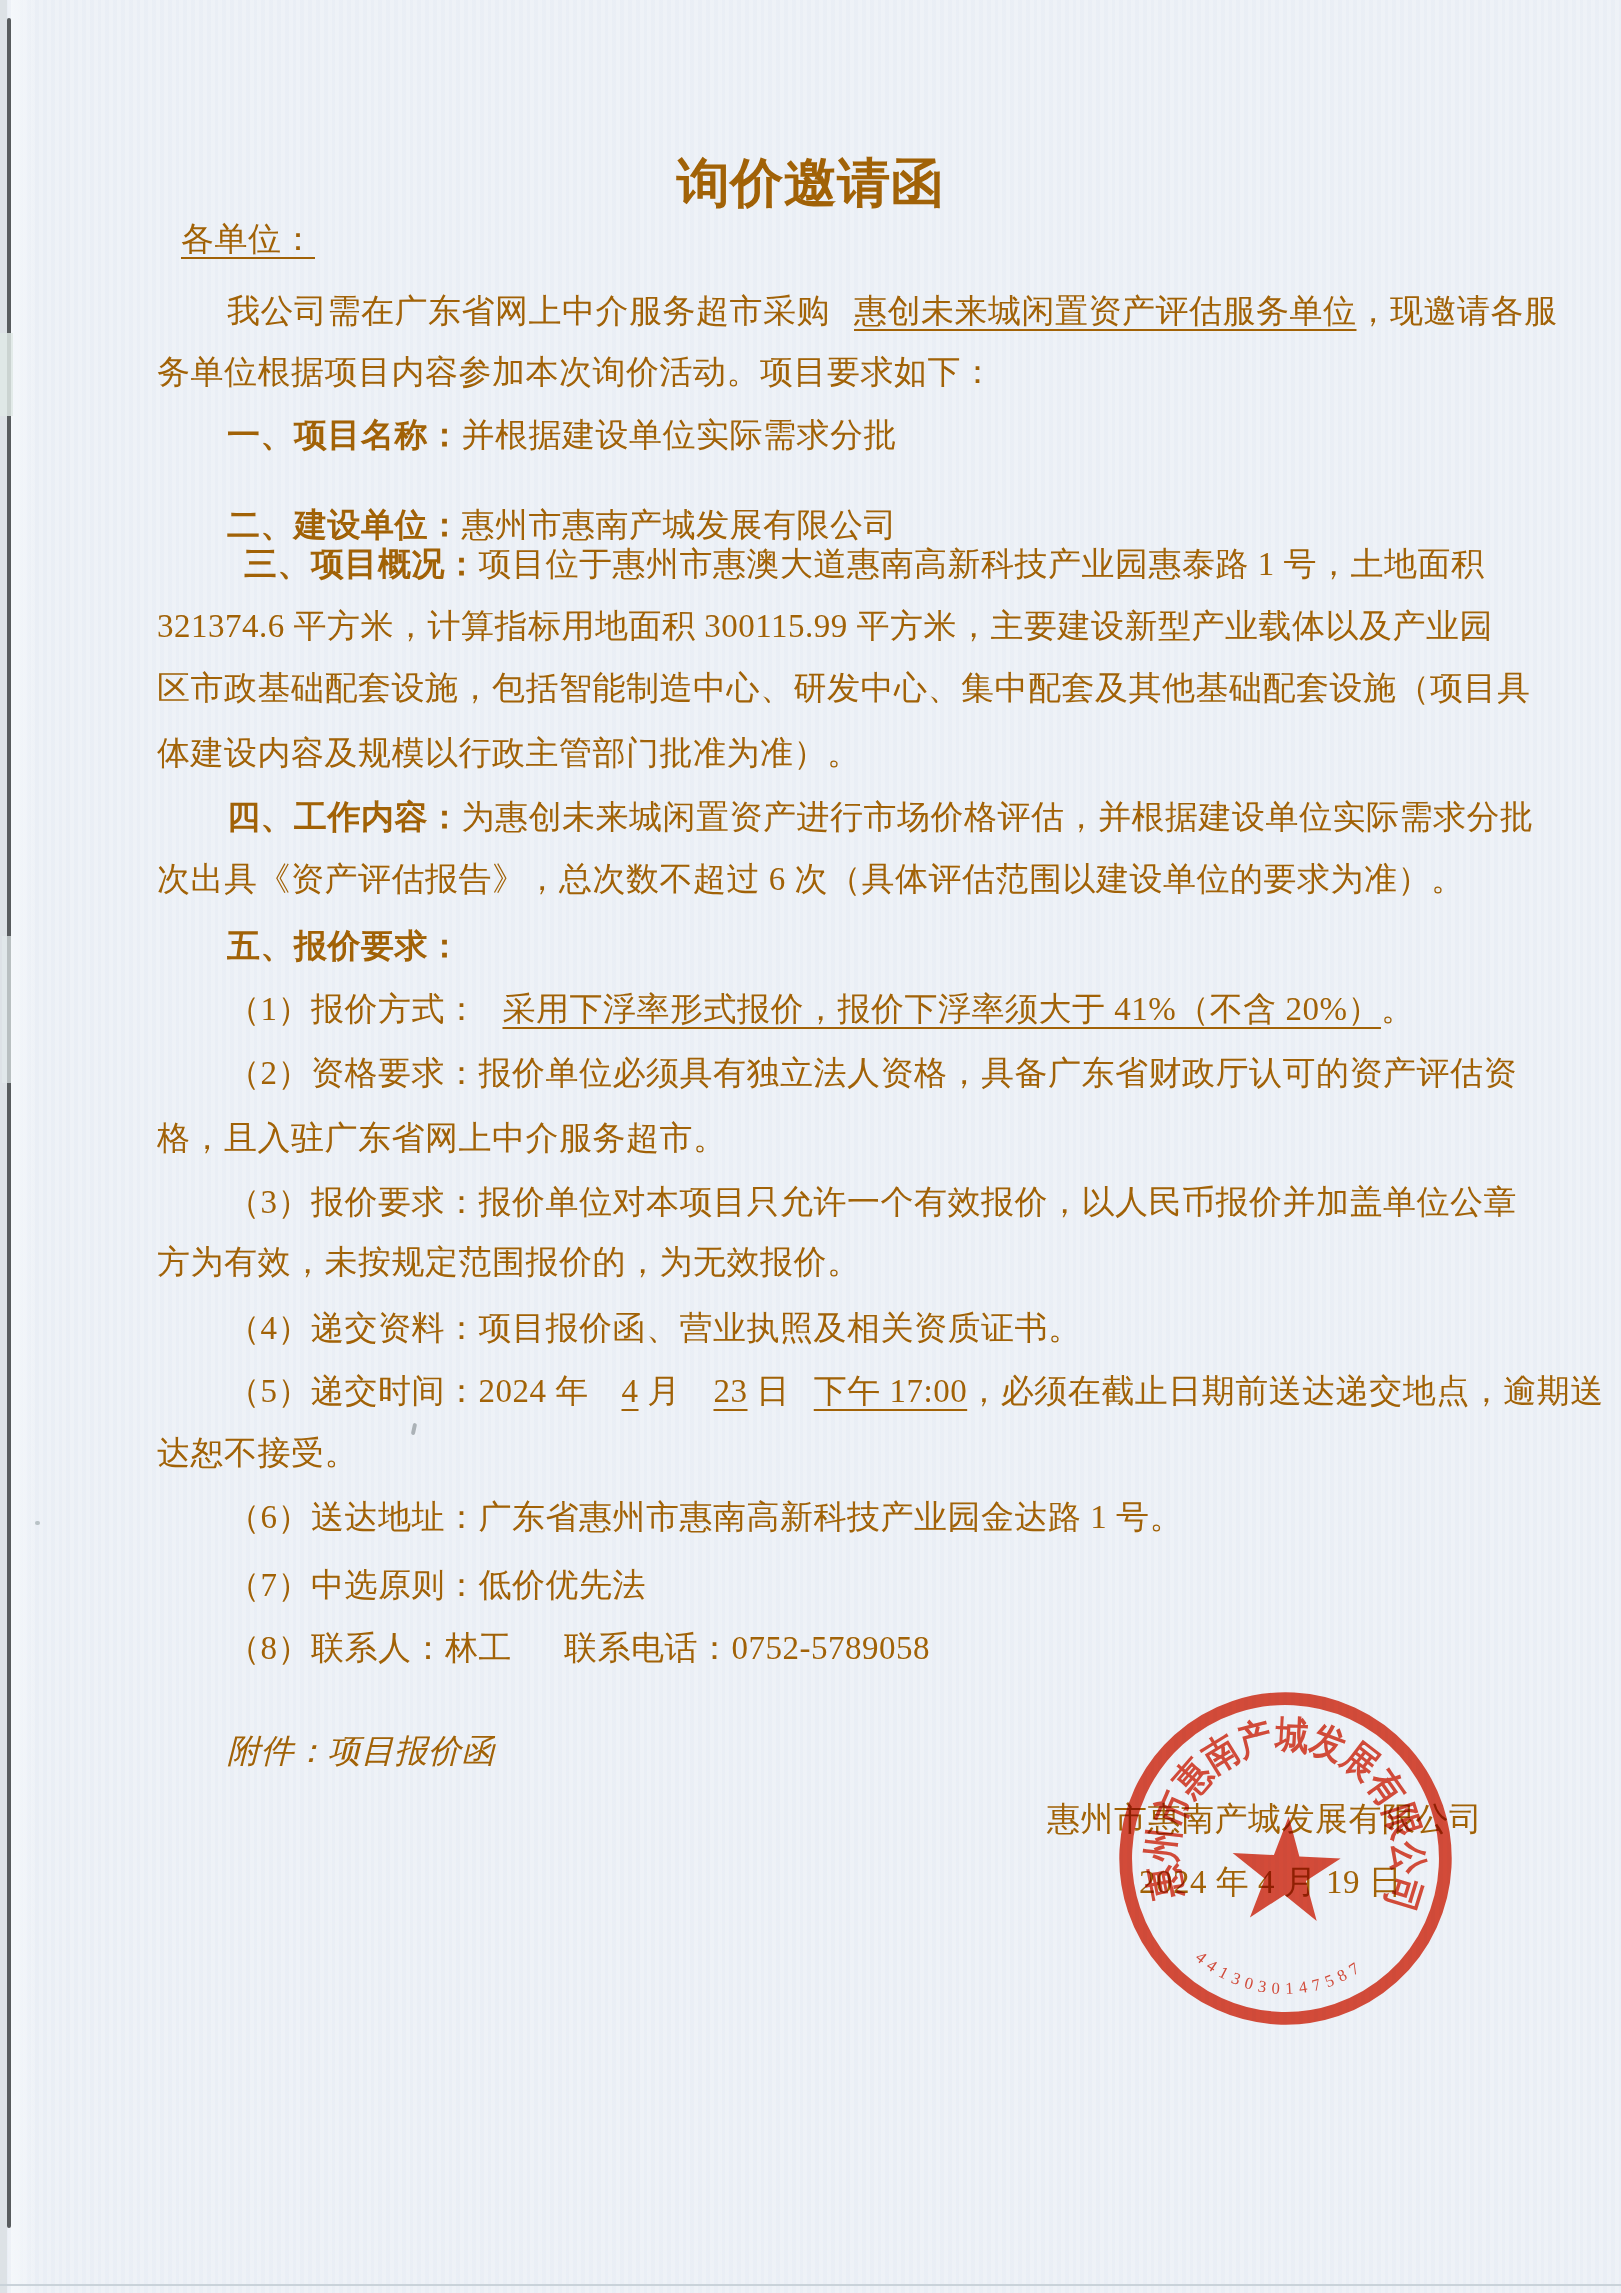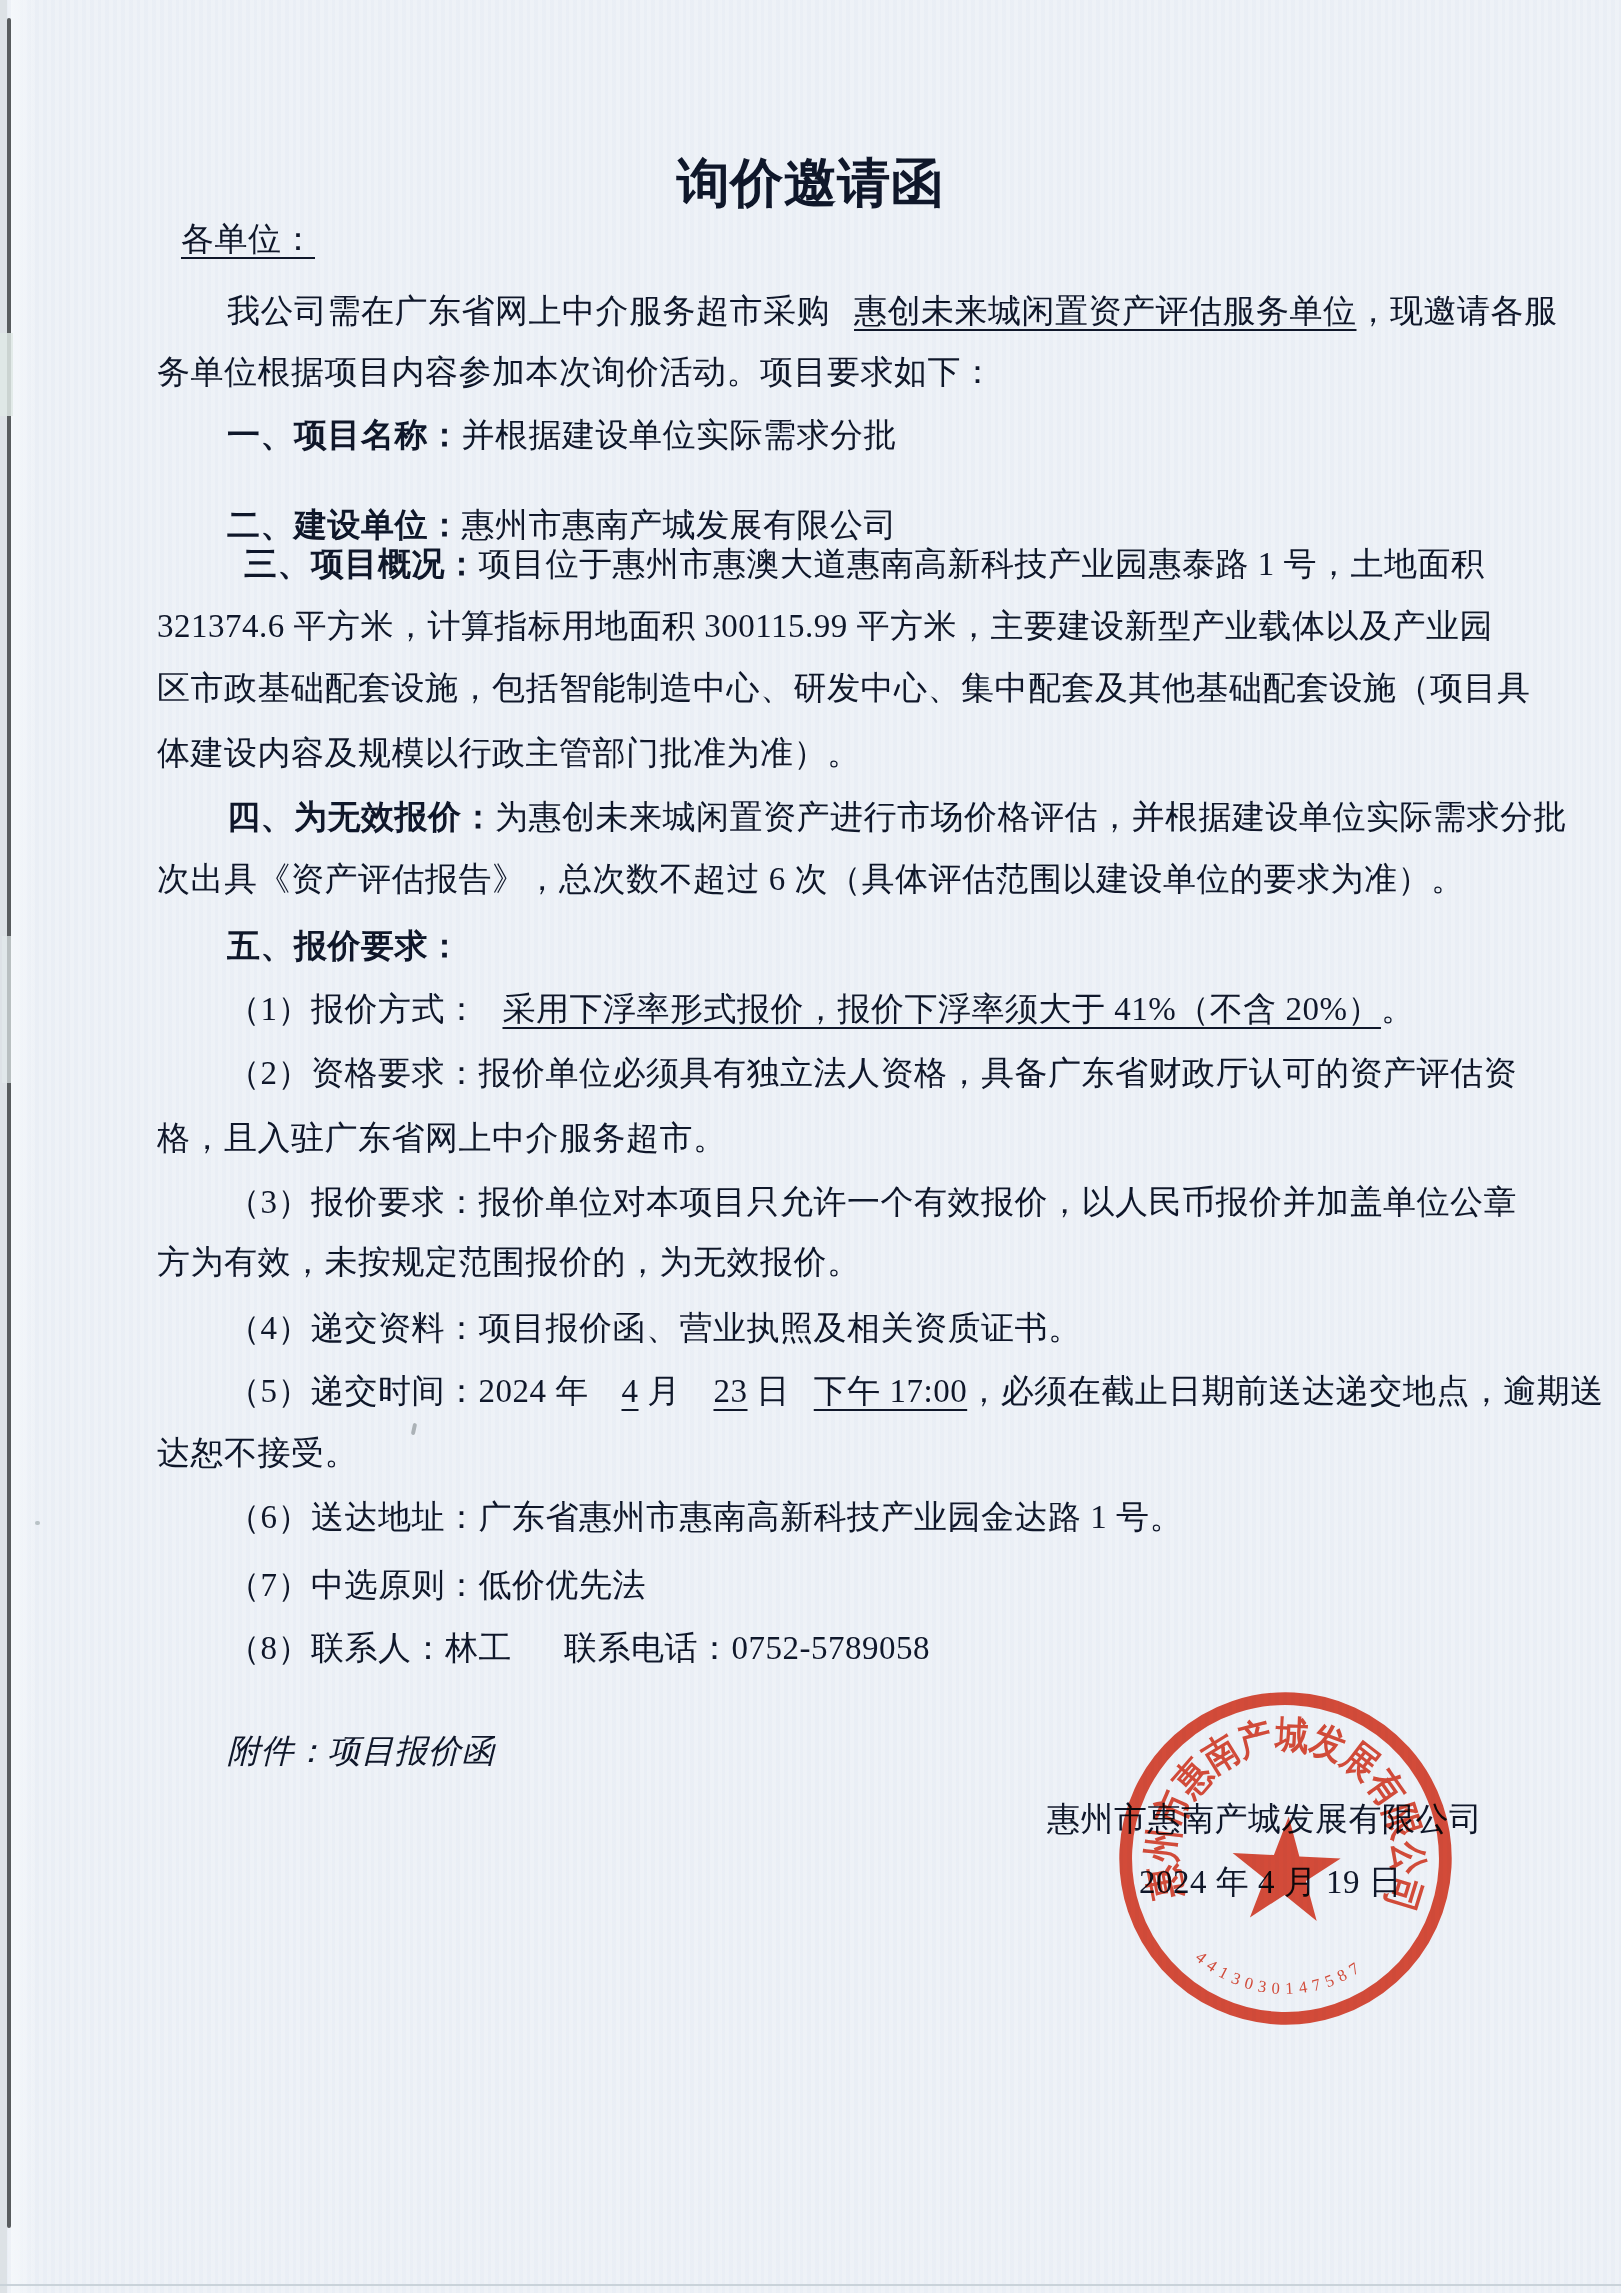--- a/index.html
+++ b/index.html
@@ -8,7 +8,7 @@
     width:1621px;height:2294px;
     background:#edf1f7;
     font-family:"Liberation Serif","DejaVu Serif",serif;
-    color:#0f172a;
+    color:#a16207;
     overflow:hidden;
   }
   .page::before{

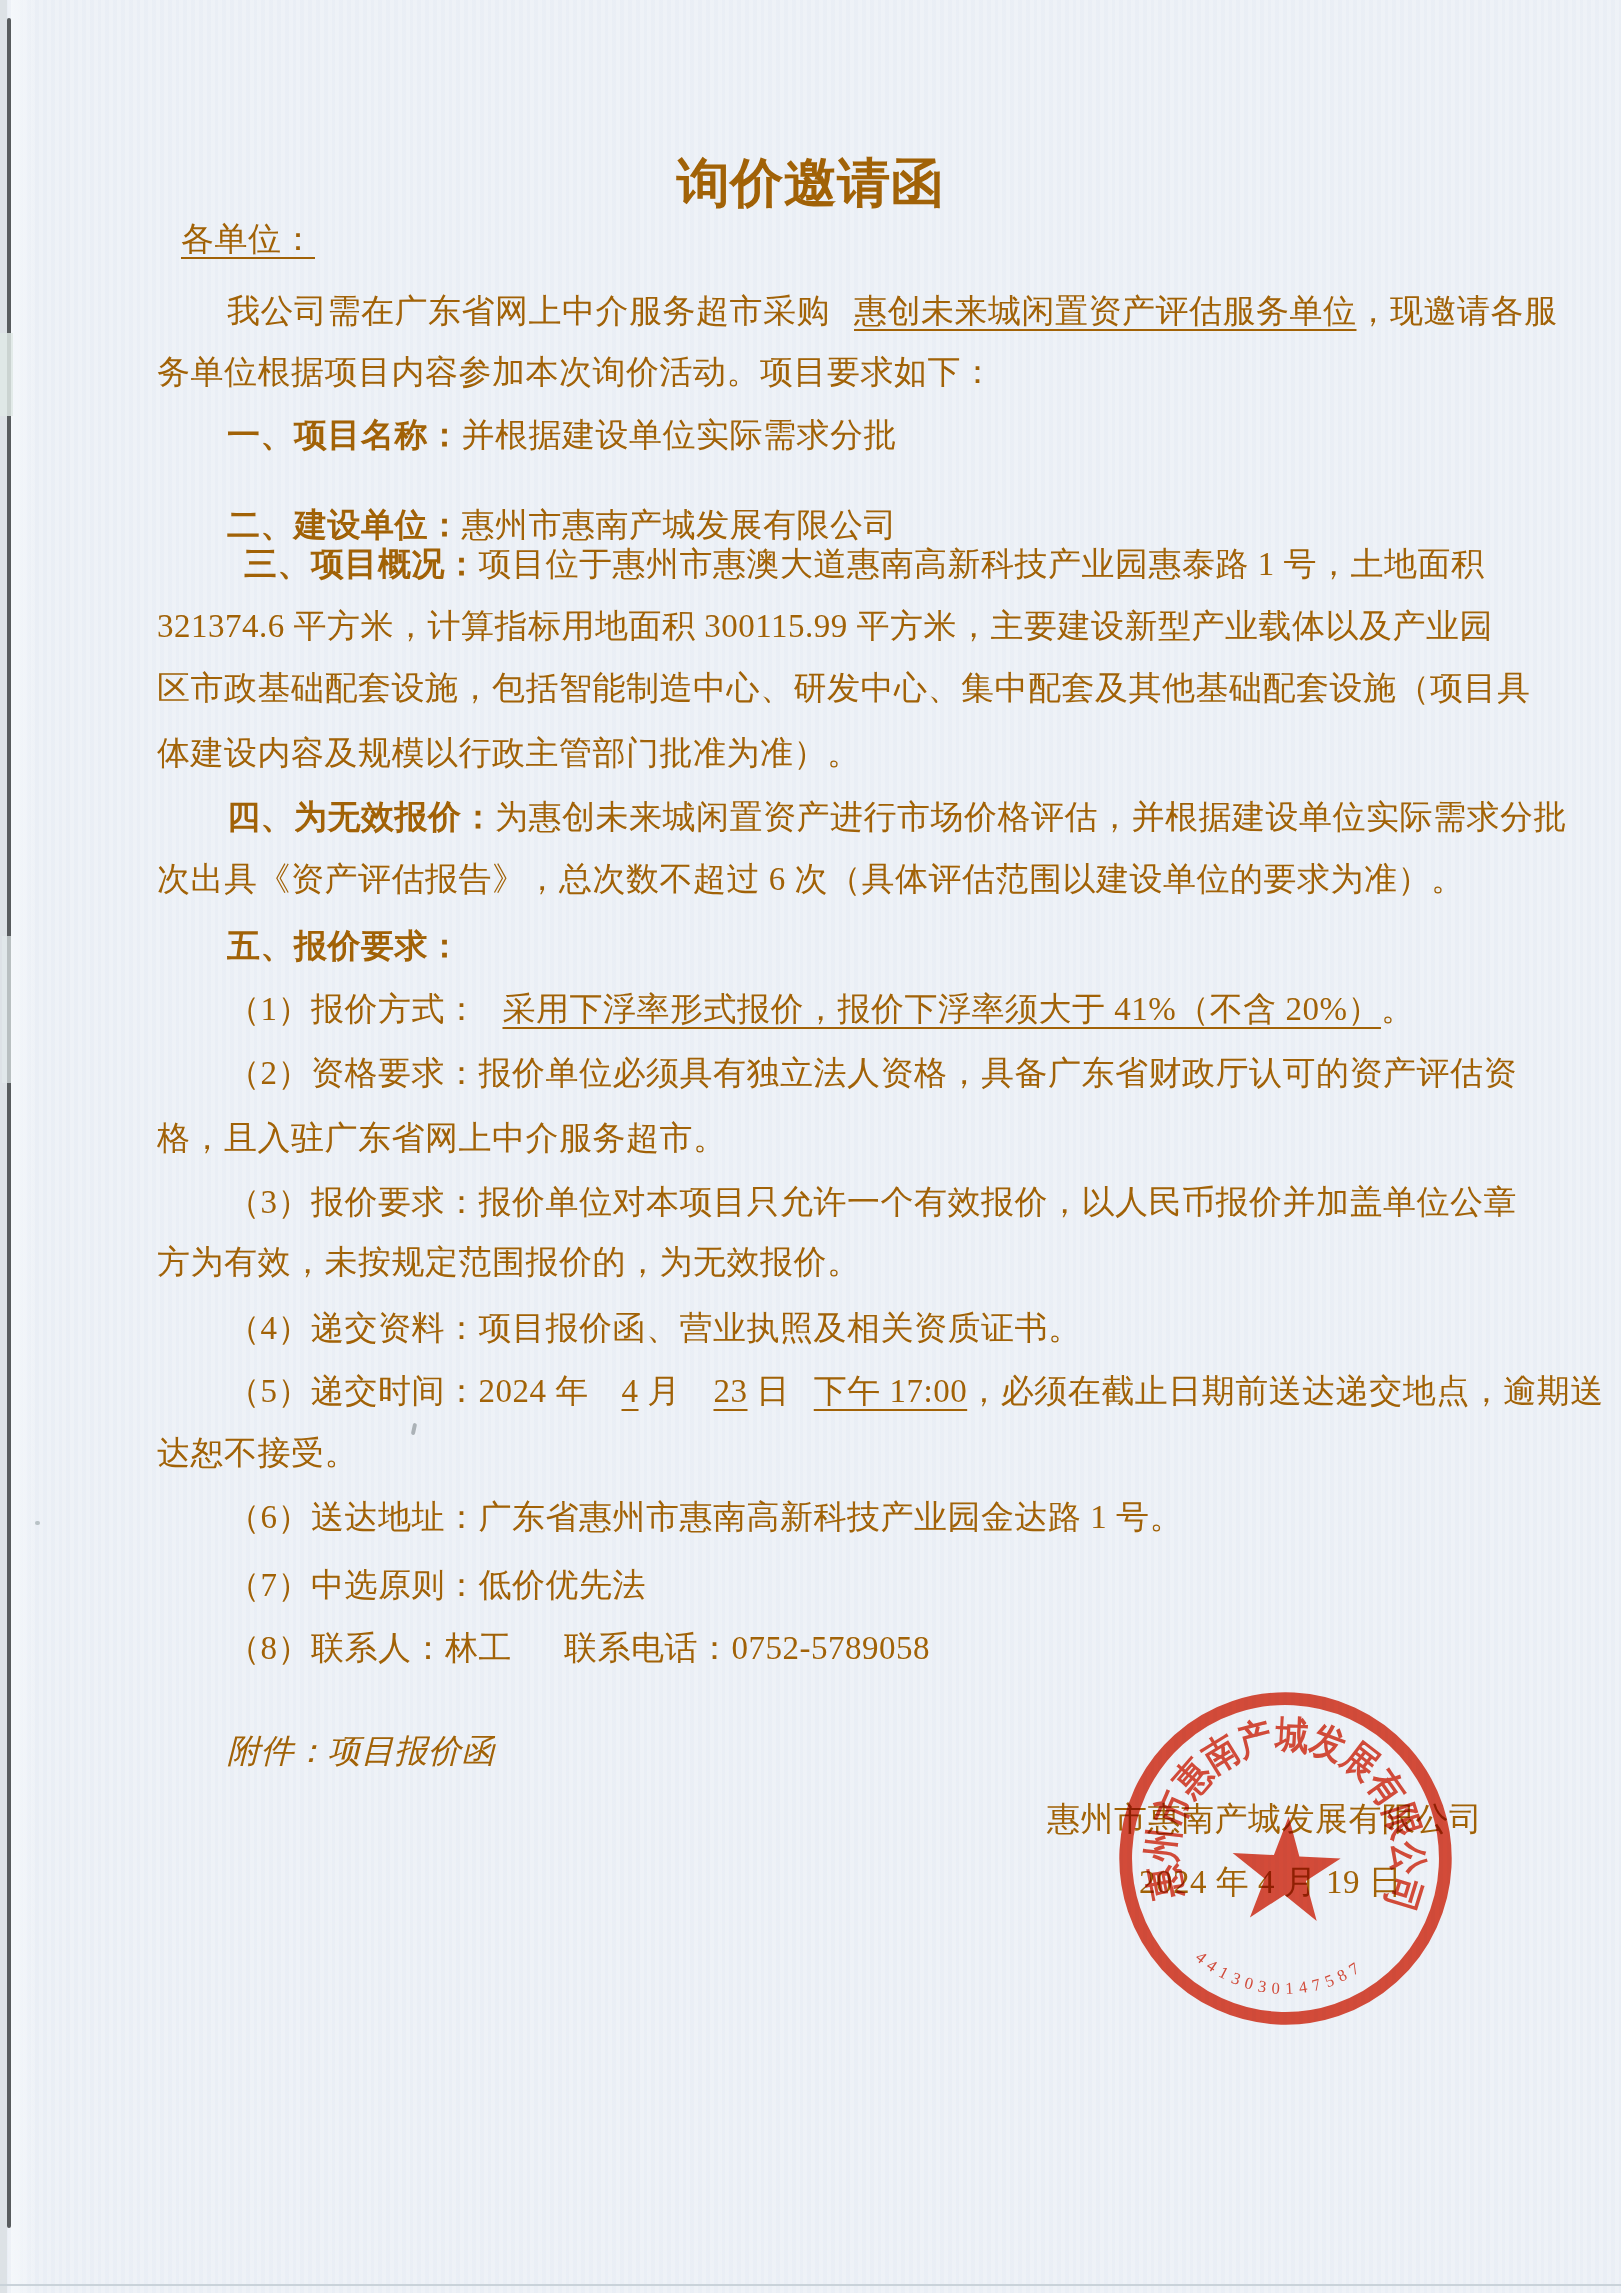--- a/index.html
+++ b/index.html
@@ -69,7 +69,7 @@
       <div class="line" style="top: 605px; left: 157px;"><span>321374.6 平方米，计算指标用地面积 300115.99 平方米，主要建设新型产业载体以及产业园</span></div>
       <div class="line" style="top: 667px; left: 157px;"><span>区市政基础配套设施，包括智能制造中心、研发中心、集中配套及其他基础配套设施（项目具</span></div>
       <div class="line" style="top: 732px; left: 157px;"><span>体建设内容及规模以行政主管部门批准为准）。</span></div>
-      <div class="line" style="top: 796px; left: 227px;"><span class="b">四、为无效报价：</span><span>为惠创未来城闲置资产进行市场价格评估，并根据建设单位实际需求分批</span></div>
+      <div class="line" style="top: 796px; left: 227px;"><span class="b">四、工作内容：</span><span>为惠创未来城闲置资产进行市场价格评估，并根据建设单位实际需求分批</span></div>
       <div class="line" style="top: 858px; left: 157px;"><span>次出具《资产评估报告》，总次数不超过 6 次（具体评估范围以建设单位的要求为准）。</span></div>
       <div class="line" style="top: 925px; left: 227px;"><span class="b">五、报价要求：</span></div>
       <div class="line" style="top: 988px; left: 227px;"><span>（1）报价方式：</span><span class="u">采用下浮率形式报价，报价下浮率须大于 41%（不含 20%）</span><span>。</span></div>

